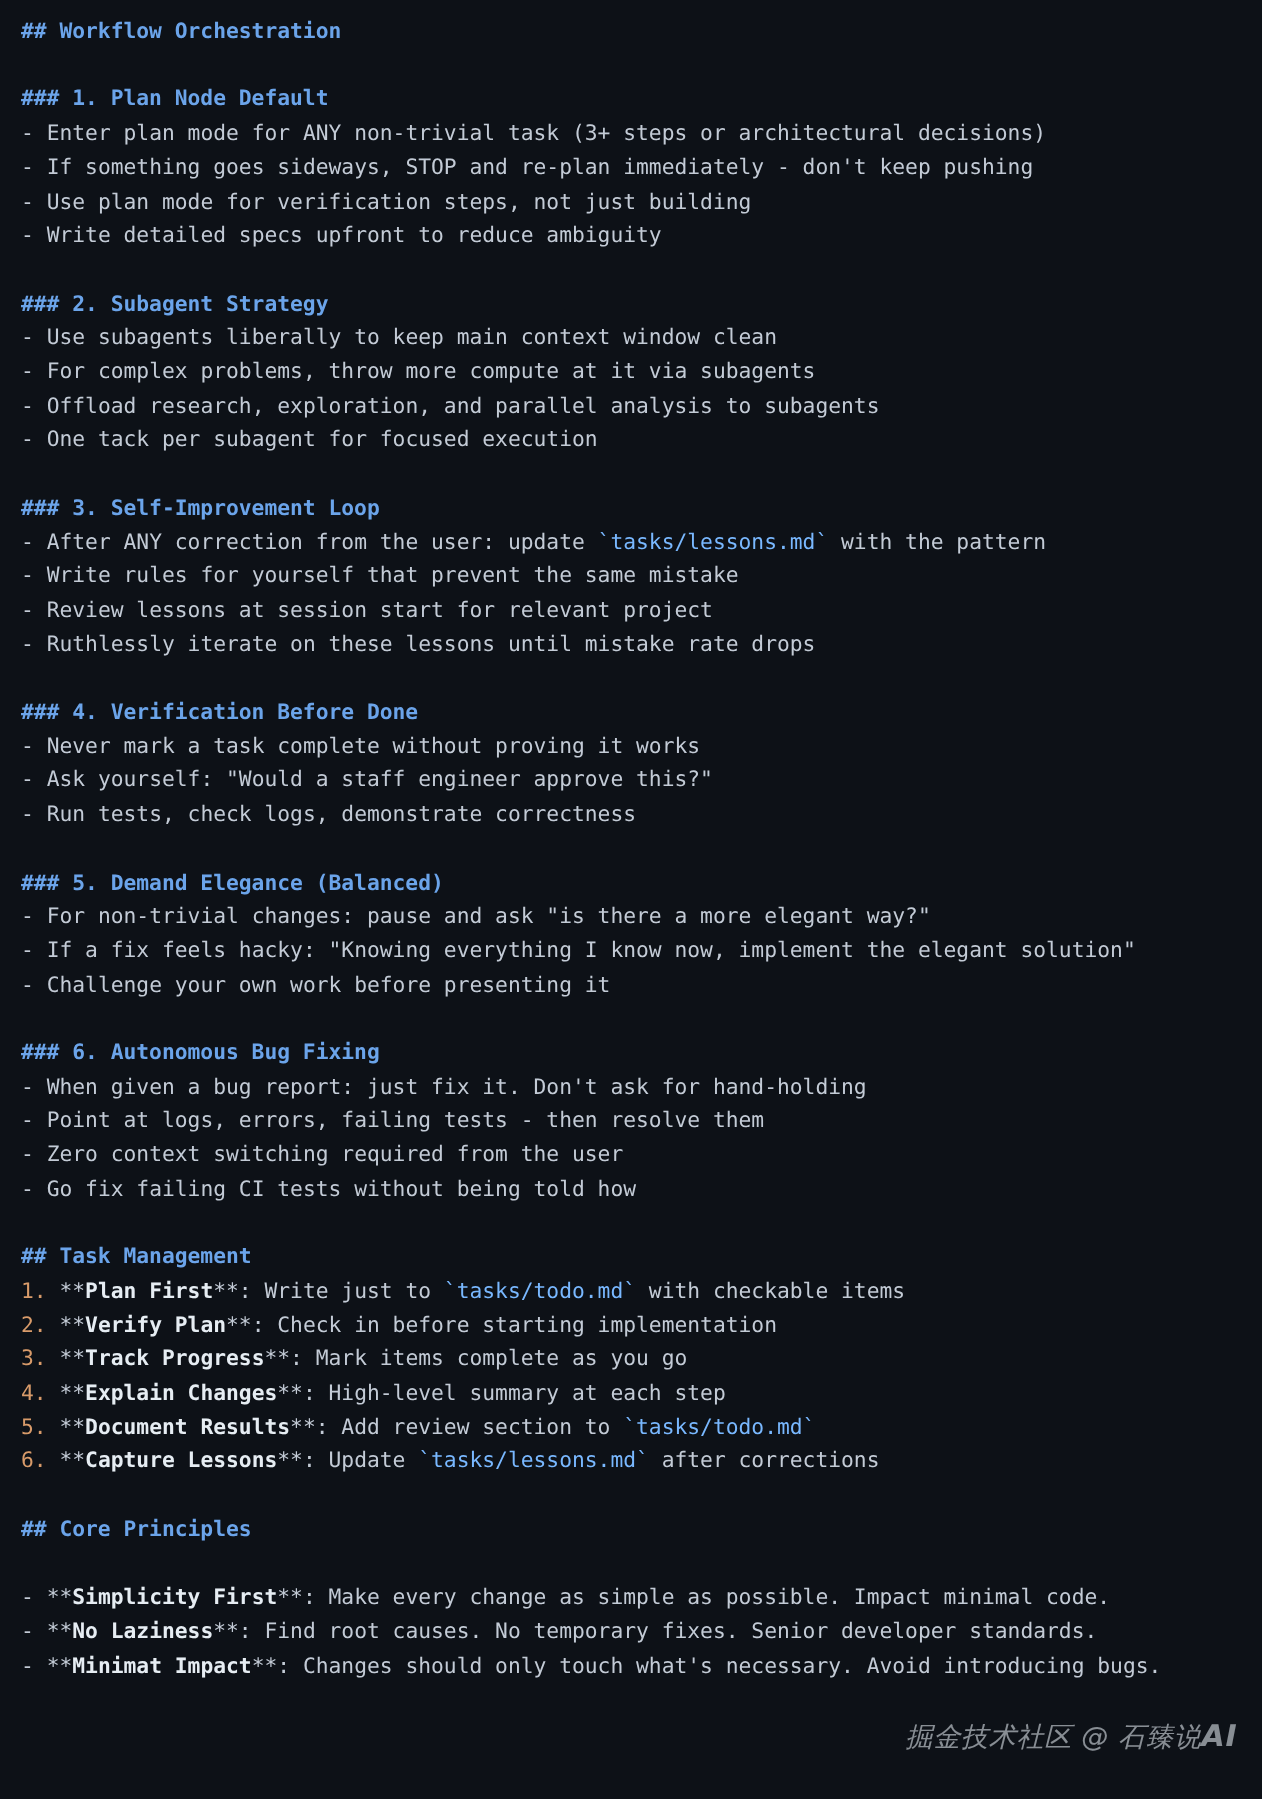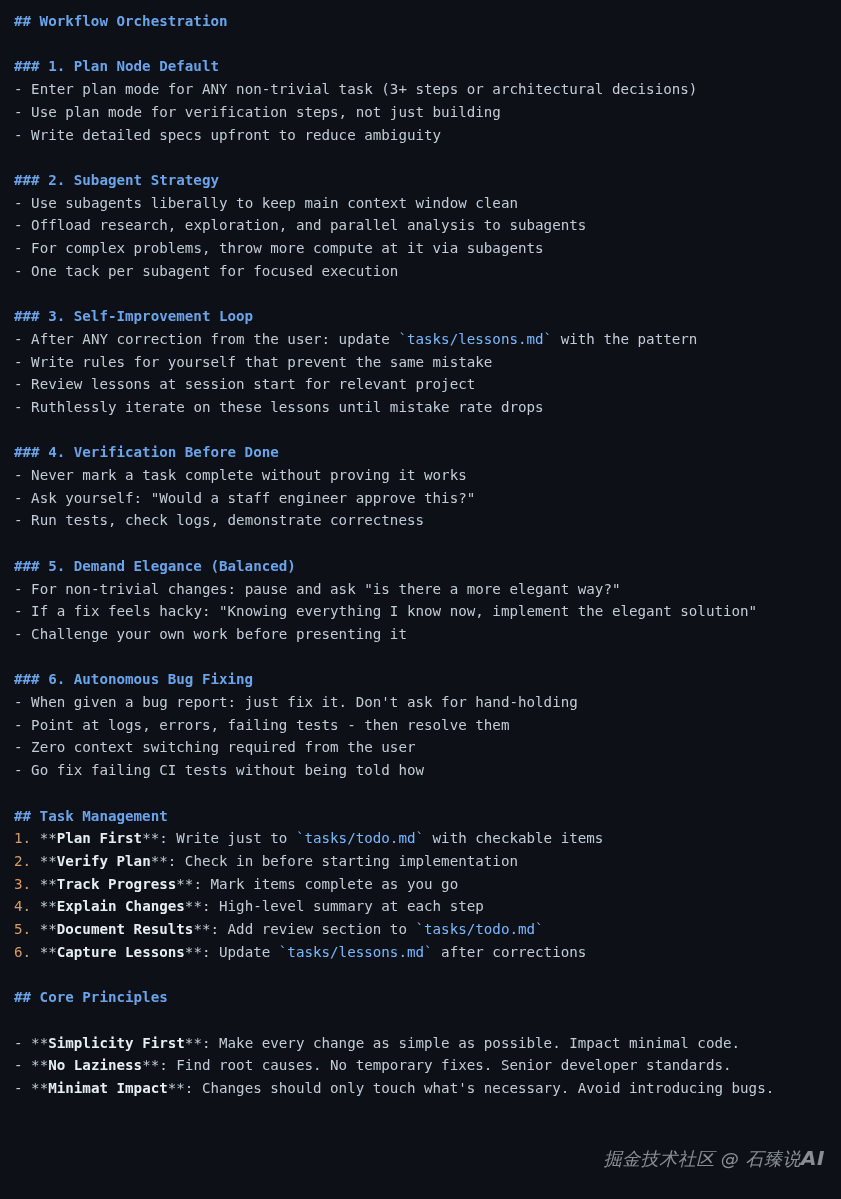--- a/index.html
+++ b/index.html
@@ -64,6 +64,7 @@
   <div id="sections">
       <div class="line h3">### 1. Plan Node Default</div>
       <div class="line"><span class="dash">- </span><span class="txt">Enter plan mode for ANY non-trivial task (3+ steps or architectural decisions)</span></div>
+      <div class="line"><span class="dash">- </span><span class="txt">If something goes sideways, STOP and re-plan immediately - don't keep pushing</span></div>
       <div class="line"><span class="dash">- </span><span class="txt">Use plan mode for verification steps, not just building</span></div>
       <div class="line"><span class="dash">- </span><span class="txt">Write detailed specs upfront to reduce ambiguity</span></div>
       <div class="blank"></div>

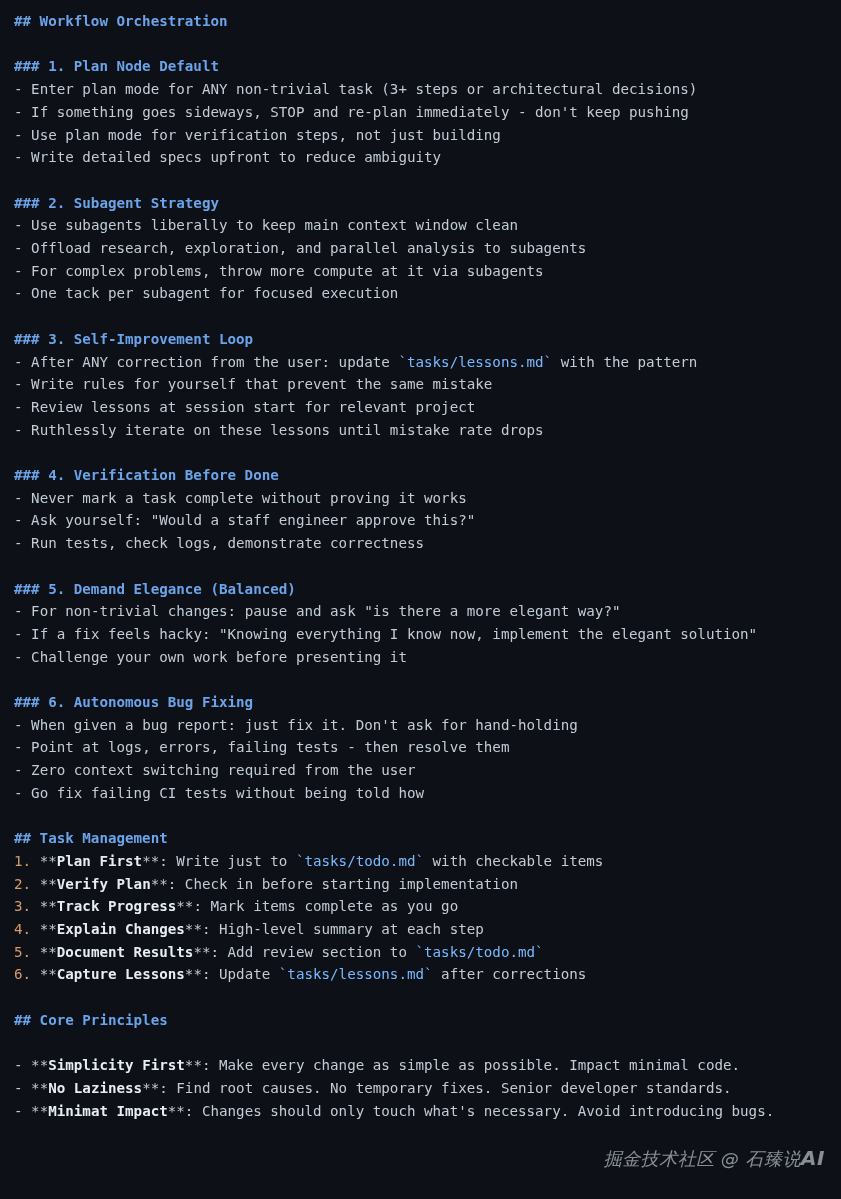--- a/index.html
+++ b/index.html
@@ -70,8 +70,8 @@
       <div class="blank"></div>
       <div class="line h3">### 2. Subagent Strategy</div>
       <div class="line"><span class="dash">- </span><span class="txt">Use subagents liberally to keep main context window clean</span></div>
+      <div class="line"><span class="dash">- </span><span class="txt">For complex problems, throw more compute at it via subagents</span></div>
       <div class="line"><span class="dash">- </span><span class="txt">Offload research, exploration, and parallel analysis to subagents</span></div>
-      <div class="line"><span class="dash">- </span><span class="txt">For complex problems, throw more compute at it via subagents</span></div>
       <div class="line"><span class="dash">- </span><span class="txt">One tack per subagent for focused execution</span></div>
       <div class="blank"></div>
       <div class="line h3">### 3. Self-Improvement Loop</div>

